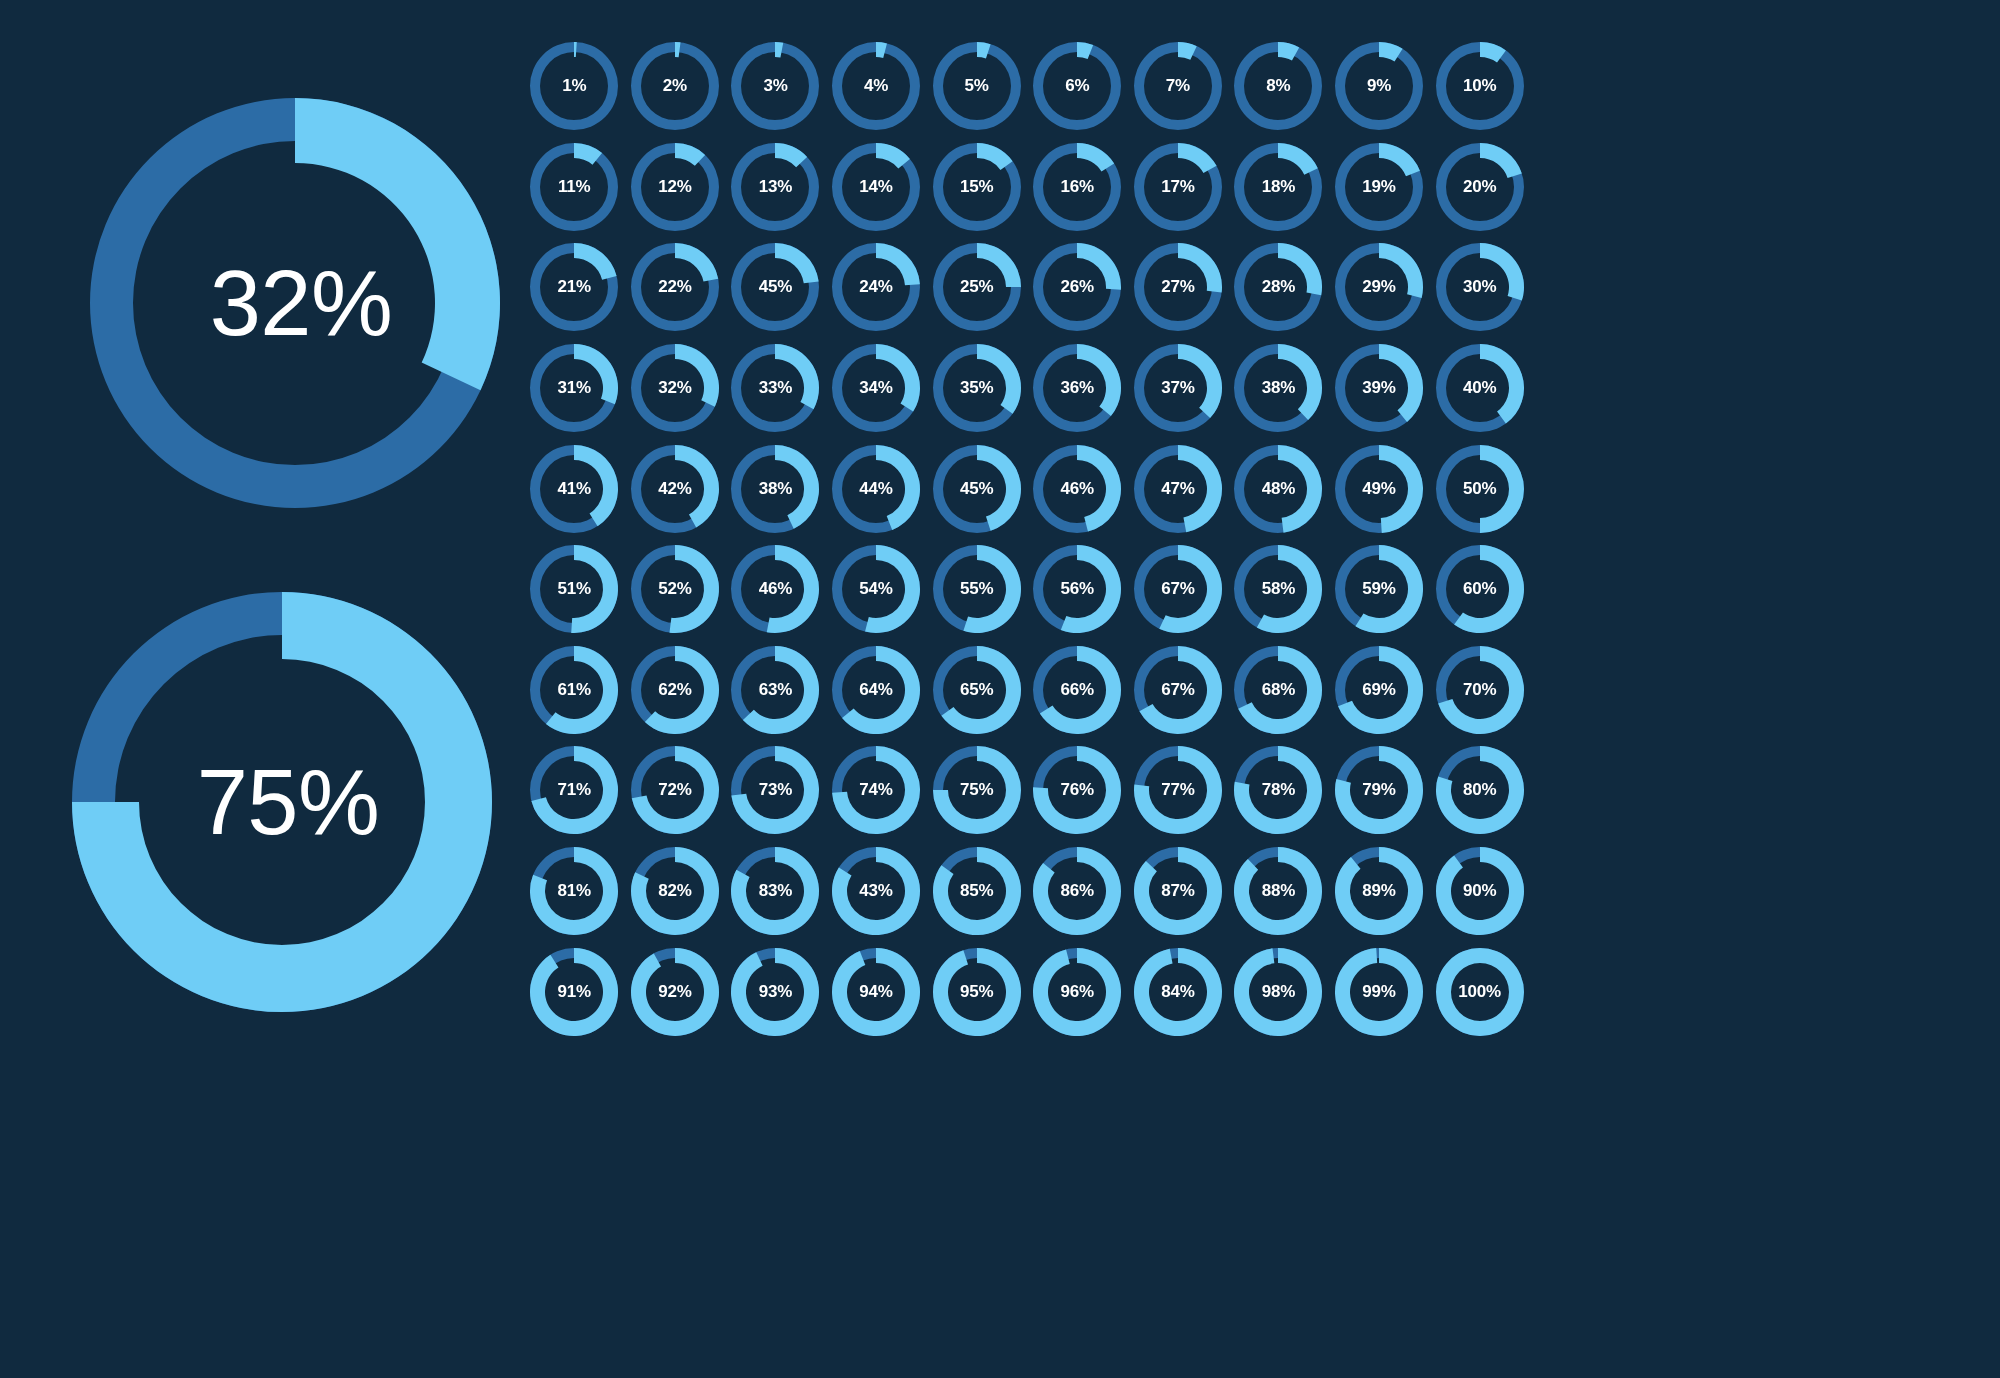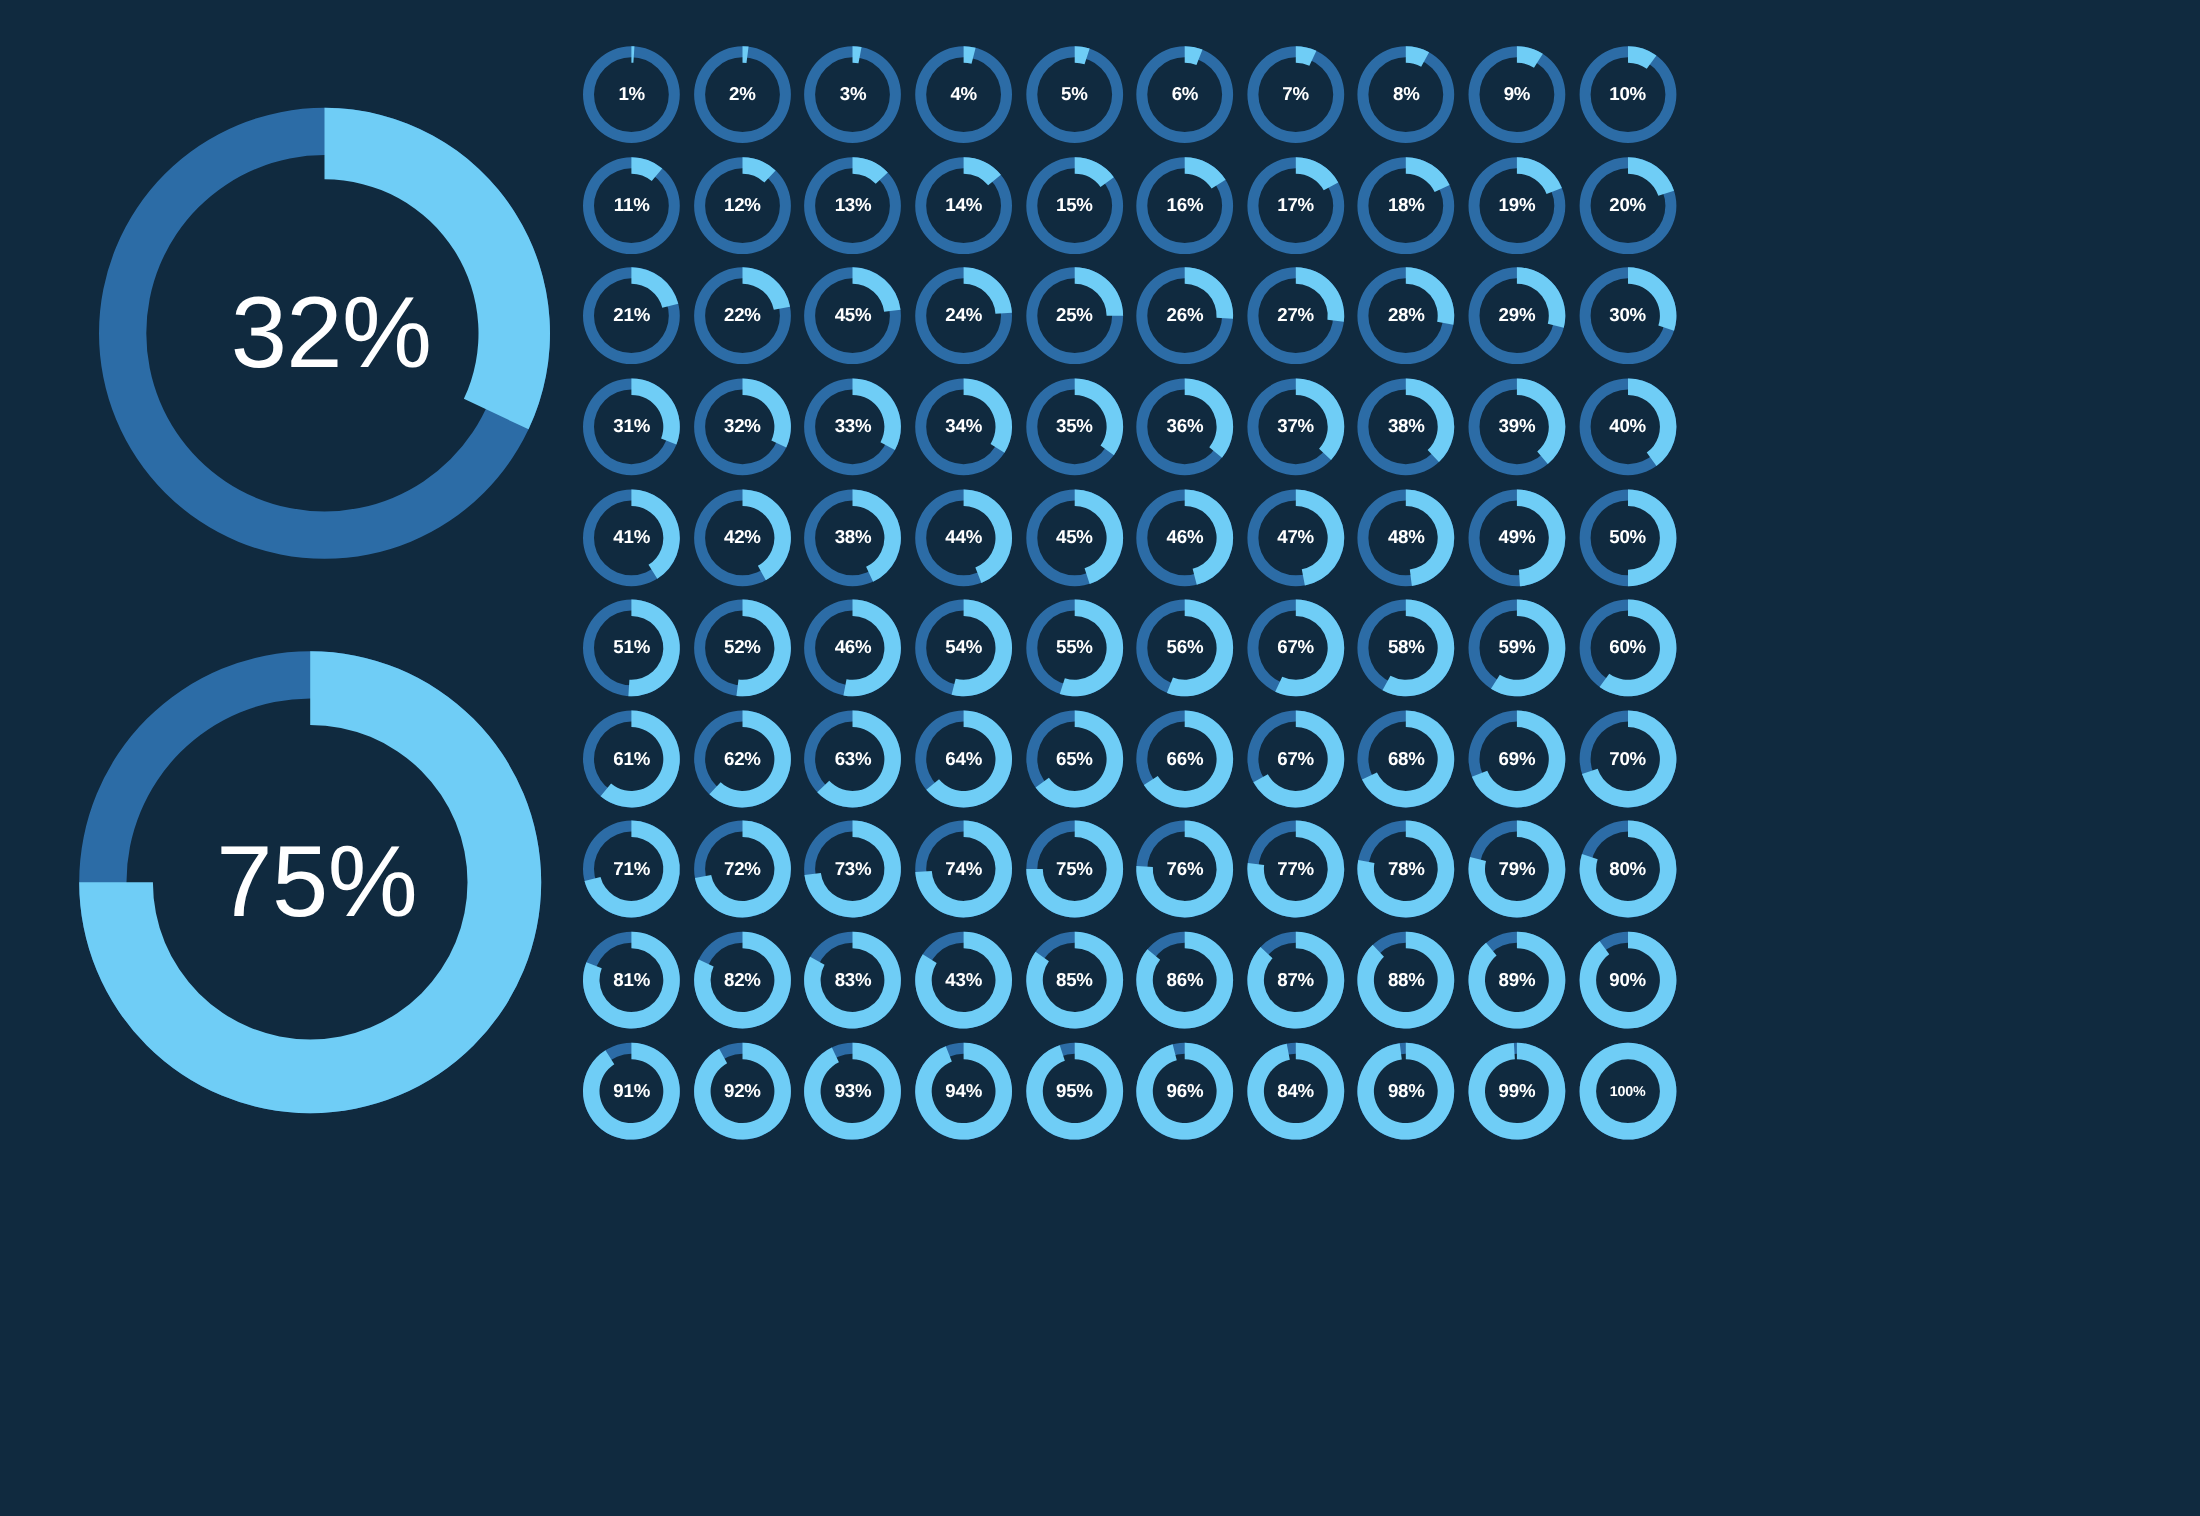--- a/index.html
+++ b/index.html
@@ -90,7 +90,7 @@
     pointer-events: none;
     -webkit-font-smoothing: antialiased;
   }
-  .cell-label.small { font-size: 13px; }
+  .cell-label.small { font-size: 17px; }
 </style>
 </head>
 <body>

